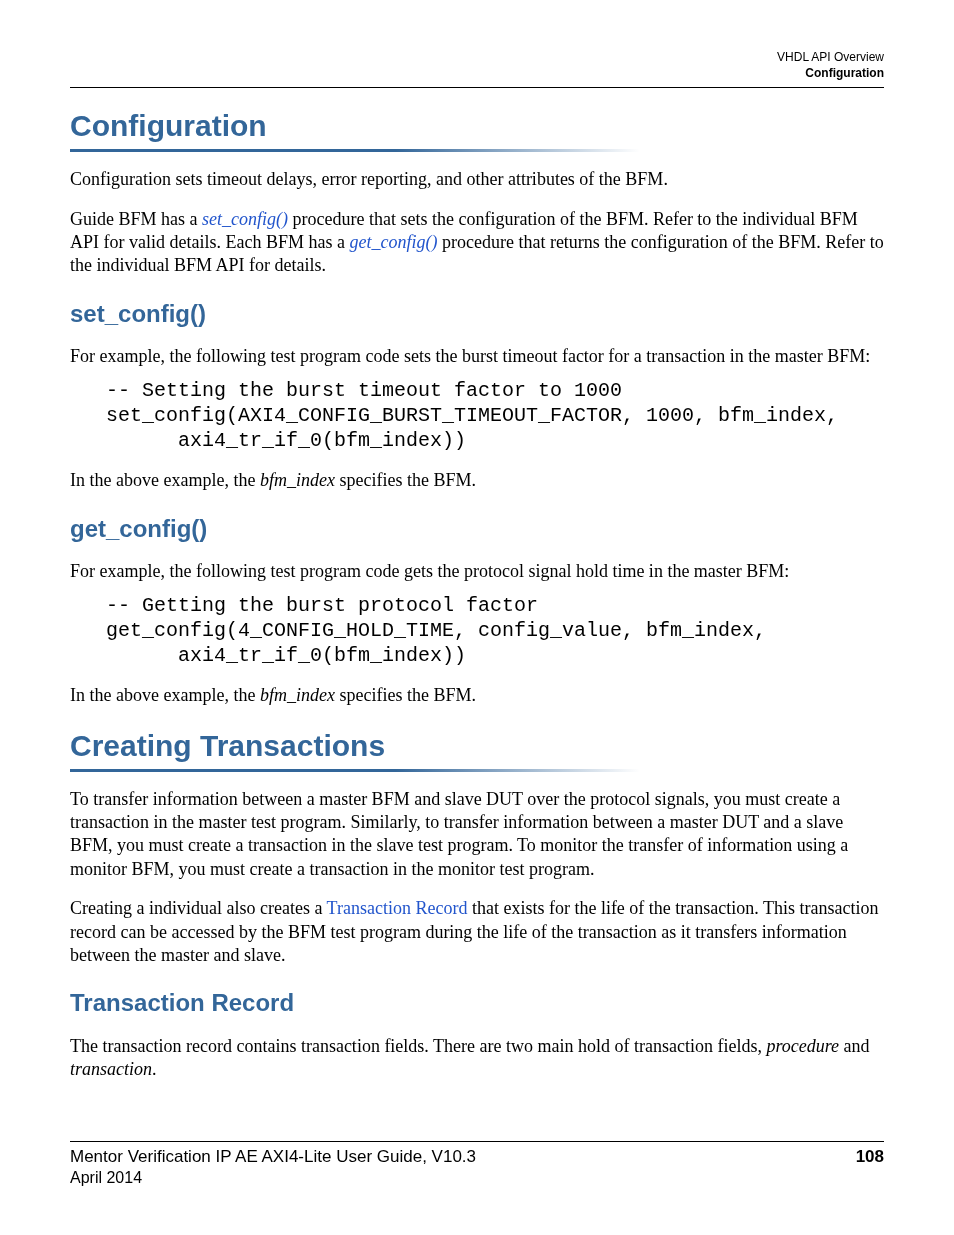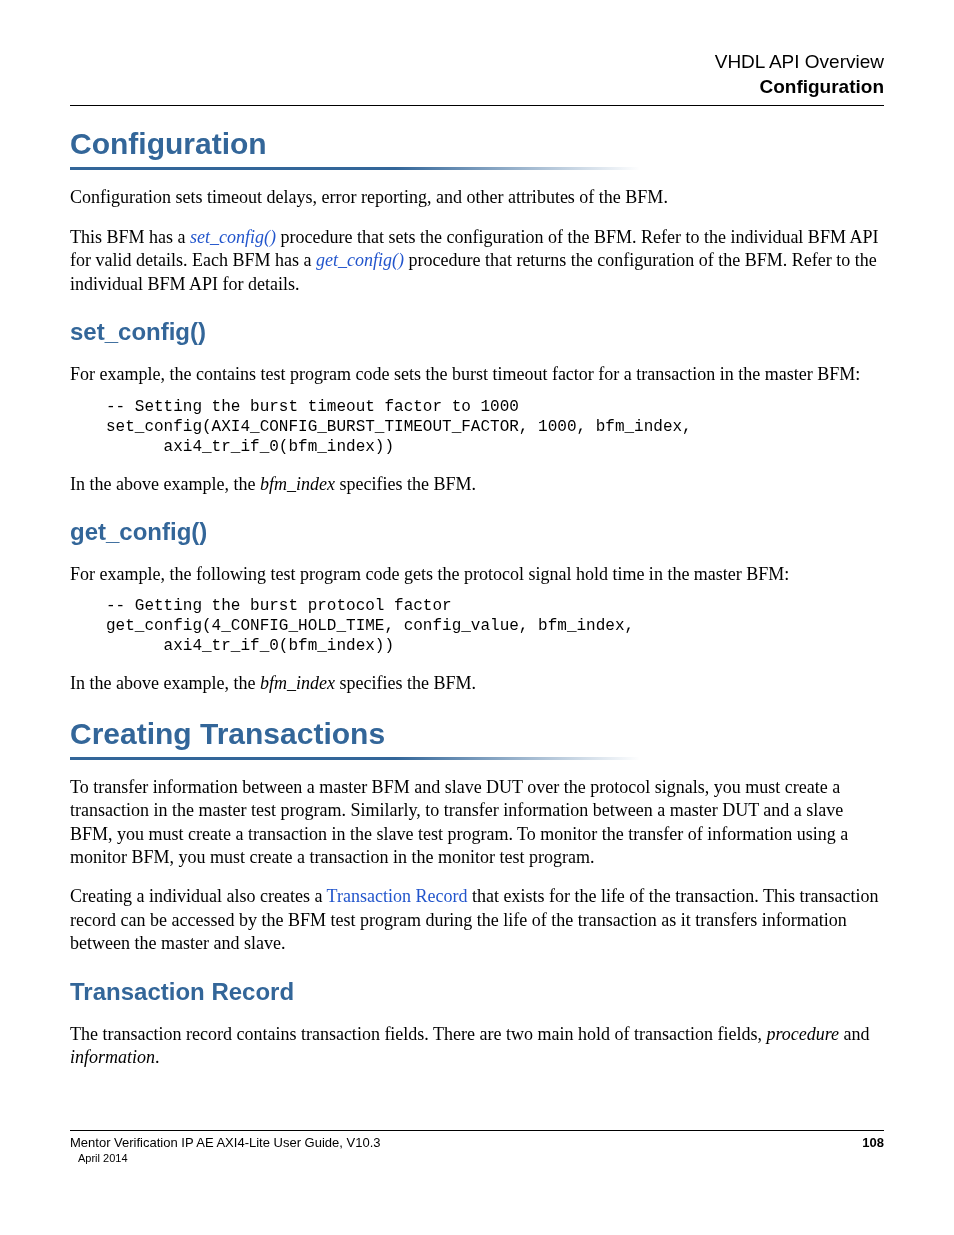--- a/index.html
+++ b/index.html
@@ -16,7 +16,7 @@
   .header-block {
     text-align: right;
     font-family: Arial, Helvetica, sans-serif;
-    font-size: 19px;
+    font-size: 12px;
     margin-bottom: 6px;
   }
   .header-line1 { font-weight: normal; }

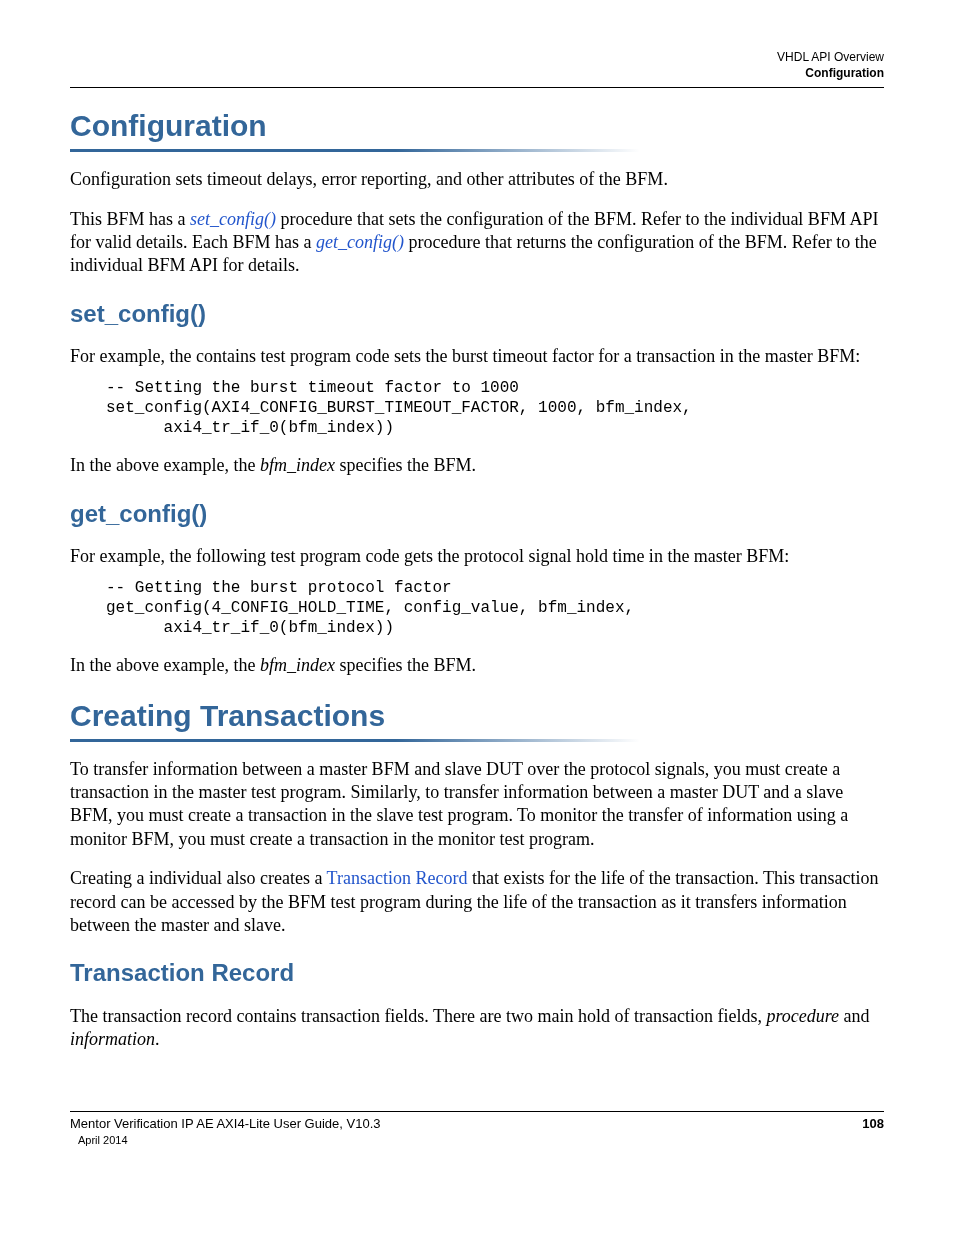--- a/index.html
+++ b/index.html
@@ -97,7 +97,7 @@
 <p>Configuration sets timeout delays, error reporting, and other attributes of the BFM.</p>
 
 <p>
-  <span>This BFM has a </span><span class="link">set_config()</span><span> procedure that sets the configuration of the BFM. Refer to the individual BFM API for valid details. Each BFM has a </span><span class="link">get_config()</span><span> procedure that returns the configuration of the BFM. Refer to the individual BFM API for details.</span>
+  <span>Guide BFM has a </span><span class="link">set_config()</span><span> procedure that sets the configuration of the BFM. Refer to the individual BFM API for valid details. Each BFM has a </span><span class="link">get_config()</span><span> procedure that returns the configuration of the BFM. Refer to the individual BFM API for details.</span>
 </p>
 
 <h2 class="subsection">set_config()</h2>

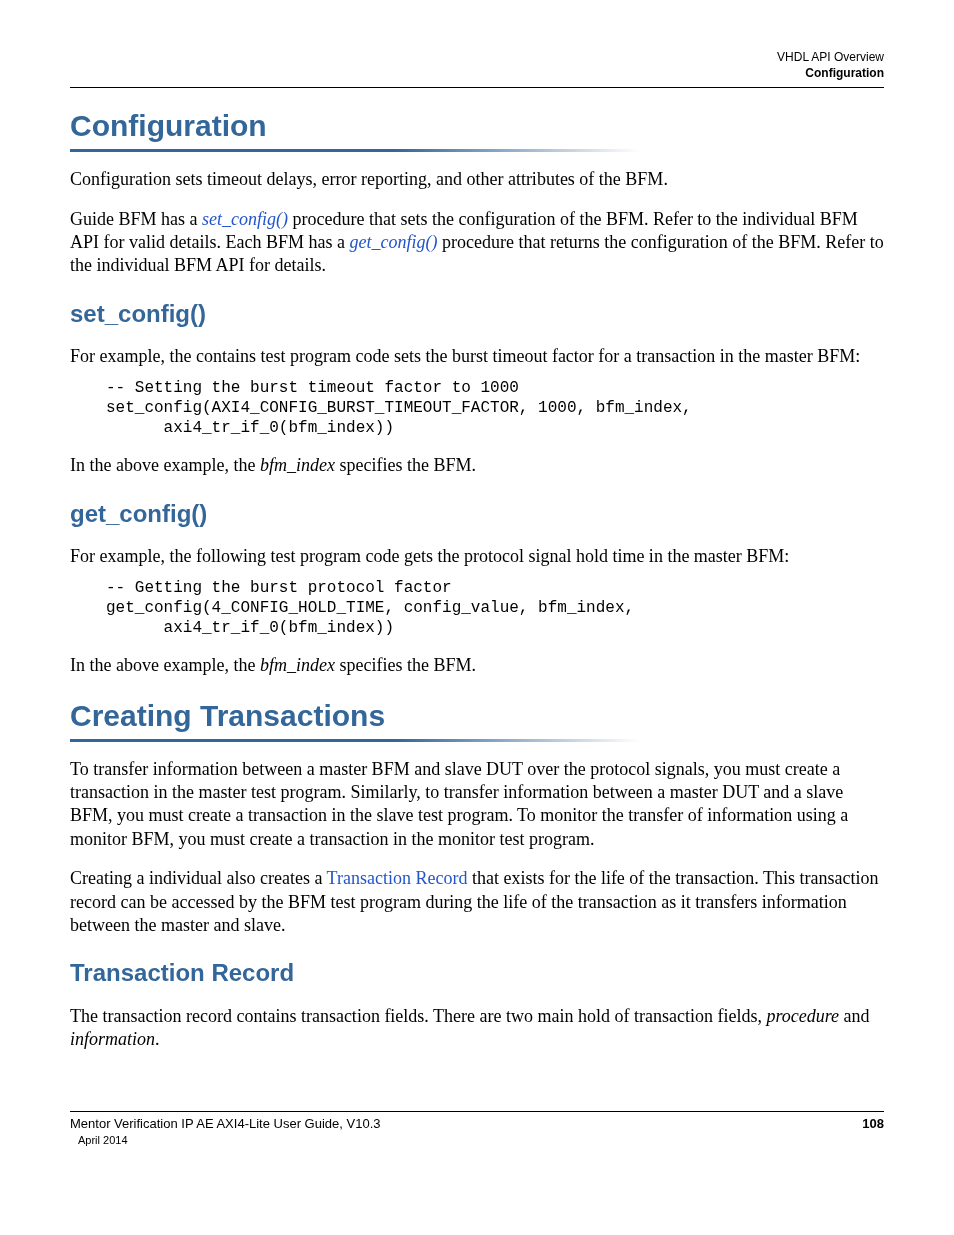--- a/index.html
+++ b/index.html
@@ -101,7 +101,7 @@
 </p>
 
 <h2 class="subsection">set_config()</h2>
-<p class="tight">For example, the contains test program code sets the burst timeout factor for a transaction in the master BFM:</p>
+<p class="tight">For example, the following test program code sets the burst timeout factor for a transaction in the master BFM:</p>
 <pre class="code">-- Setting the burst timeout factor to 1000
 set_config(AXI4_CONFIG_BURST_TIMEOUT_FACTOR, 1000, bfm_index,
       axi4_tr_if_0(bfm_index))</pre>

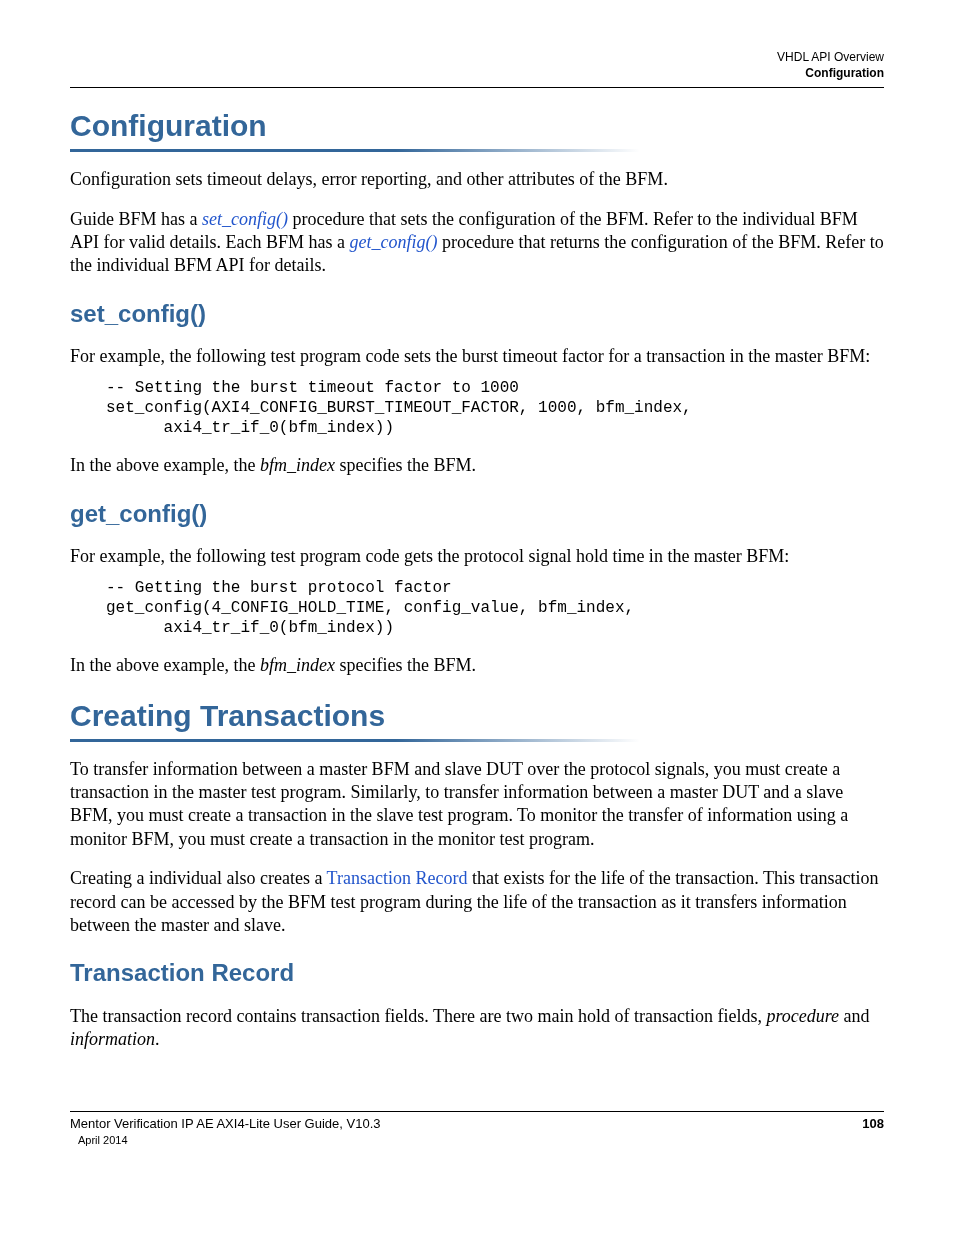--- a/index.html
+++ b/index.html
@@ -57,7 +57,7 @@
   }
   pre.code {
     font-family: "Courier New", Courier, monospace;
-    font-size: 16px;
+    font-size: 20px;
     white-space: pre;
     margin: 0 0 12px 36px;
     line-height: 1.25;

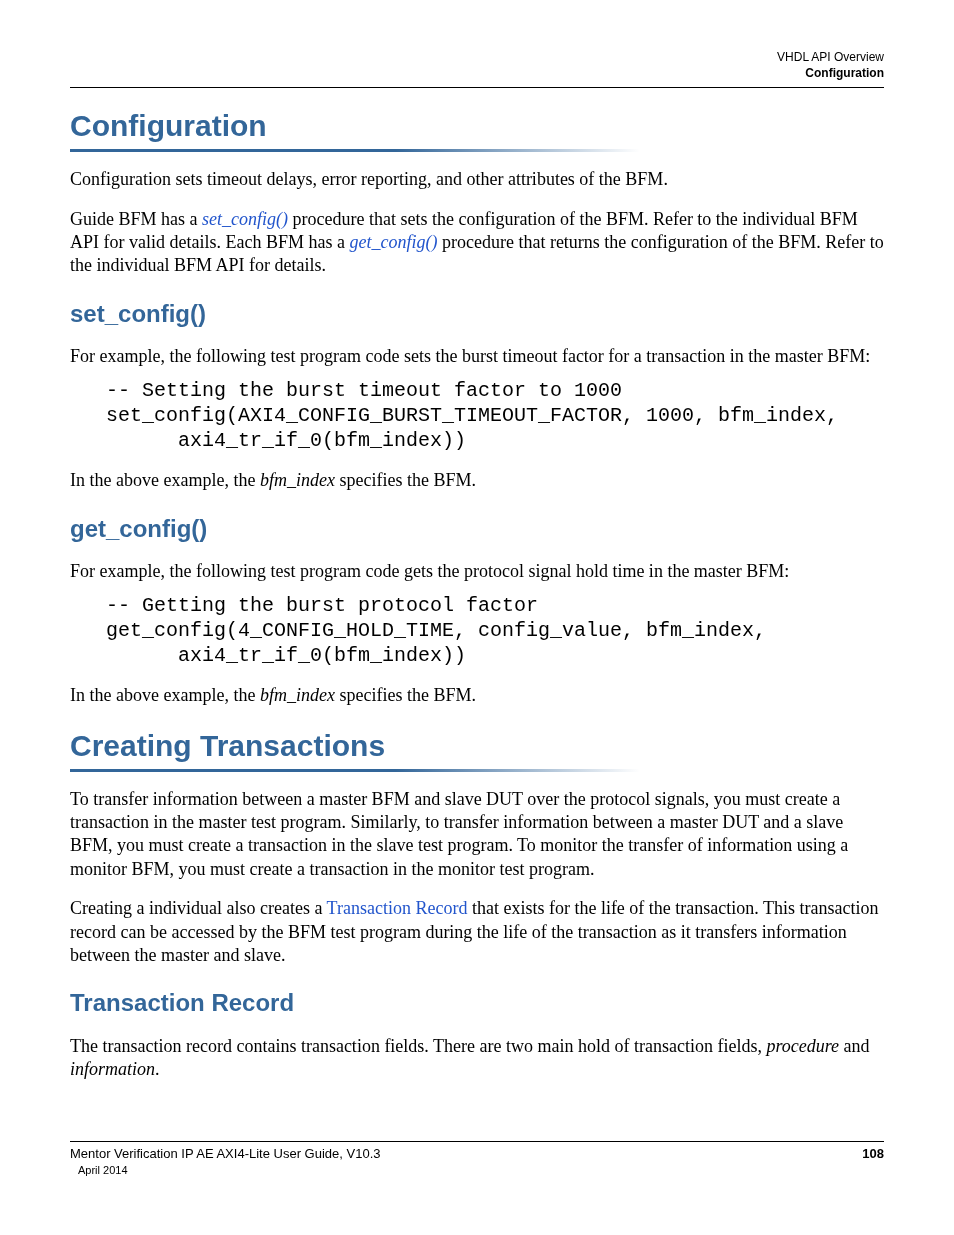--- a/index.html
+++ b/index.html
@@ -129,7 +129,7 @@
 
 <h2 class="subsection">Transaction Record</h2>
 <p>
-  <span>The transaction record contains transaction fields. There are two main hold of transaction fields, </span><em>procedure</em><span> and </span><em>information</em><span>.</span>
+  <span>The transaction record contains transaction fields. There are two main hold of transaction fields, </span><em>procedure</em><span> and </span><em>transaction</em><span>.</span>
 </p>
 
 <hr class="footer-rule">

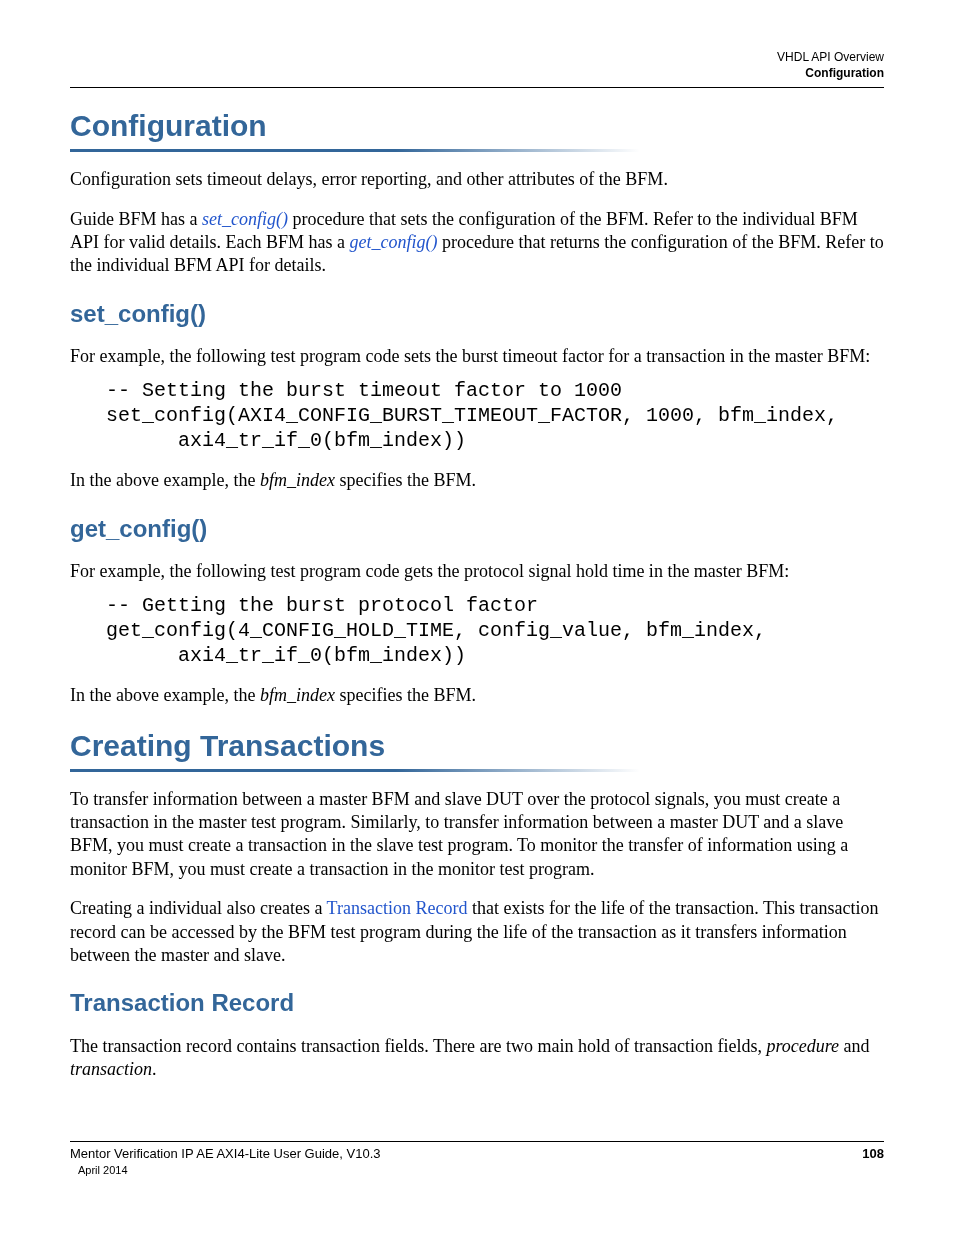--- a/index.html
+++ b/index.html
@@ -70,7 +70,7 @@
   }
   .footer {
     font-family: Arial, Helvetica, sans-serif;
-    font-size: 13px;
+    font-size: 17px;
     display: flex;
     justify-content: space-between;
   }

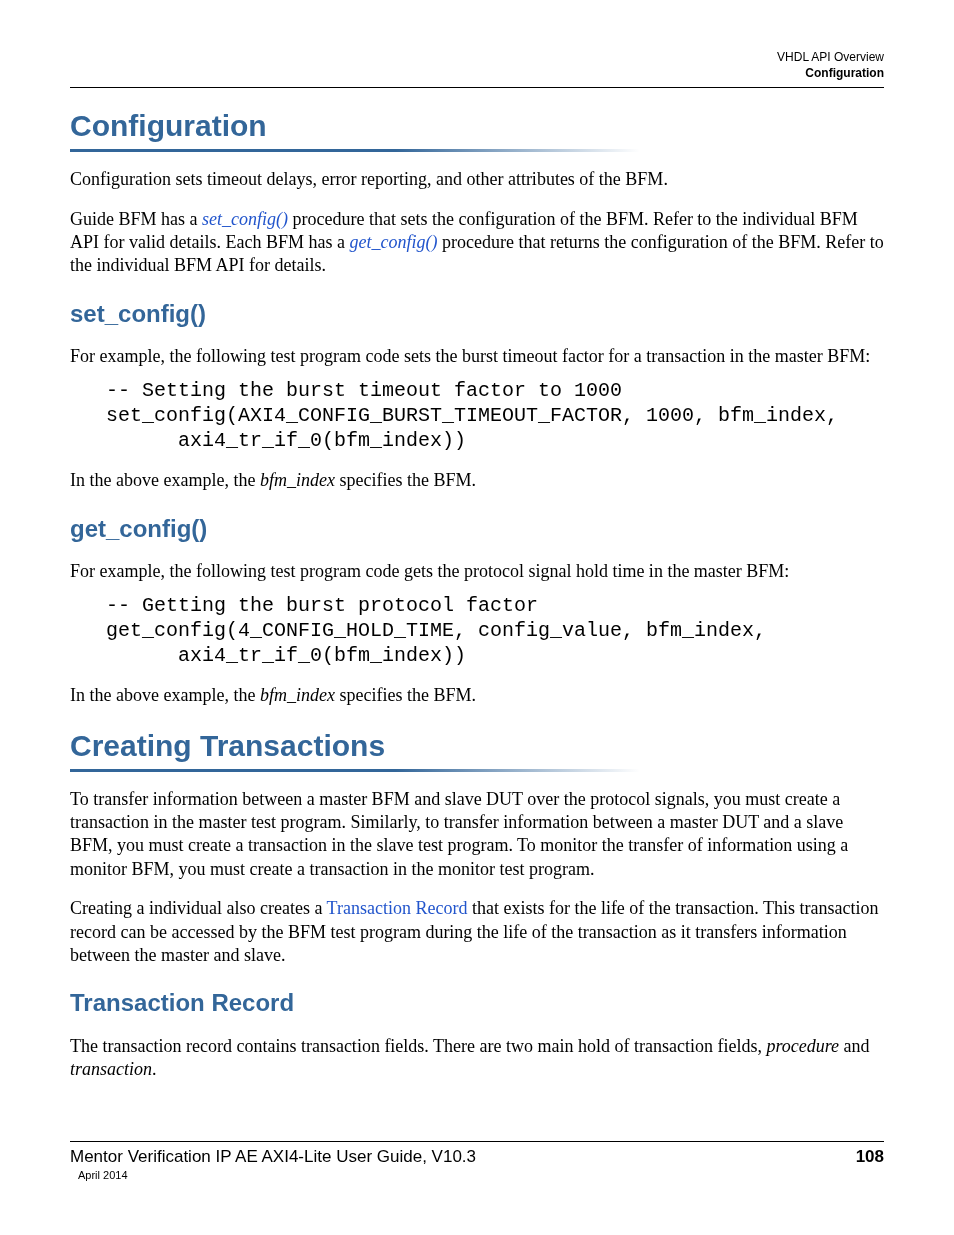--- a/index.html
+++ b/index.html
@@ -78,8 +78,7 @@
   .footer .right { font-weight: bold; }
   .footer-date {
     font-family: Arial, Helvetica, sans-serif;
-    font-size: 11px;
-    margin-left: 8px;
+    font-size: 16px;
   }
 </style>
 </head>

